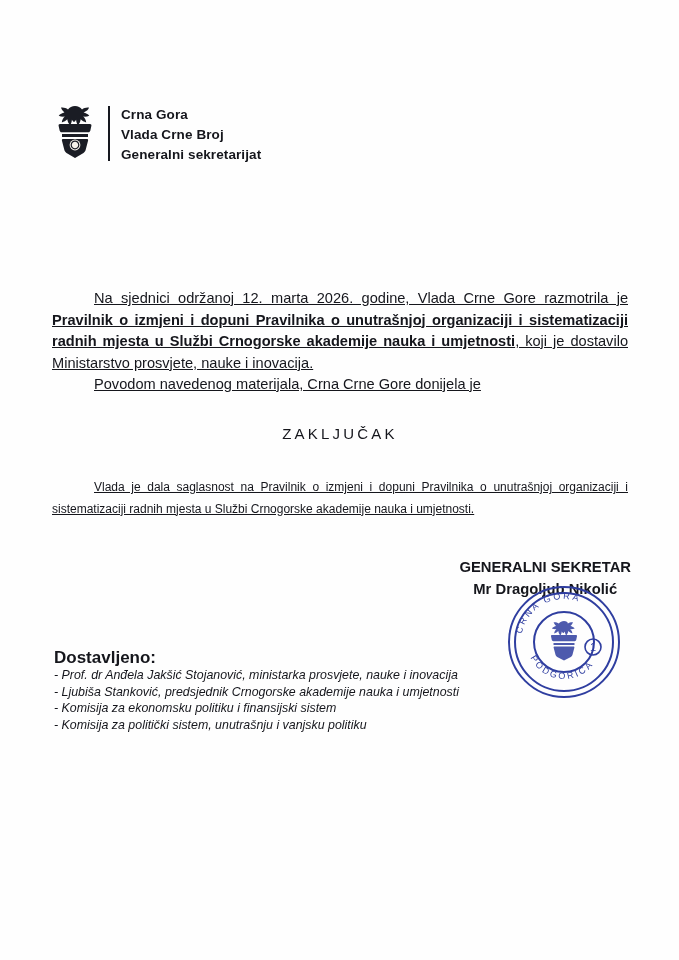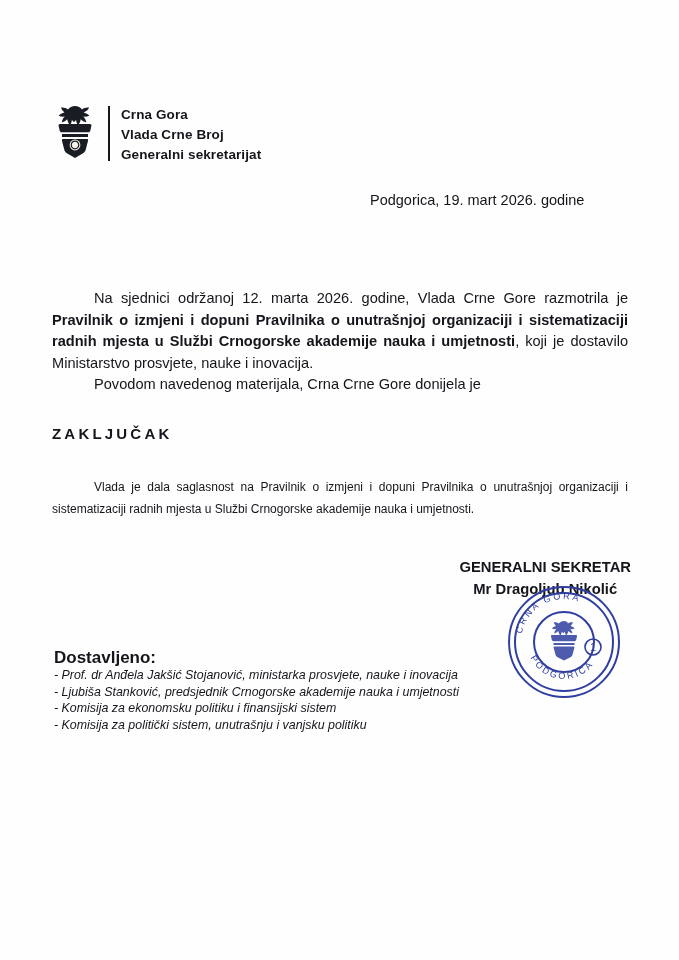--- a/index.html
+++ b/index.html
@@ -187,7 +187,6 @@
     </div>
   </div>
 
-  <div class="meta-right">Podgorica, 19. mart 2026. godine</div>
 
   <div class="body-block">
     <p class="indent"><span>Na sjednici održanoj 12. marta 2026. godine, Vlada Crne Gore razmotrila je </span><span class="b">Pravilnik o izmjeni i dopuni Pravilnika o unutrašnjoj organizaciji i sistematizaciji radnih mjesta u Službi Crnogorske akademije nauka i umjetnosti</span><span>, koji je dostavilo Ministarstvo prosvjete, nauke i inovacija.</span></p>

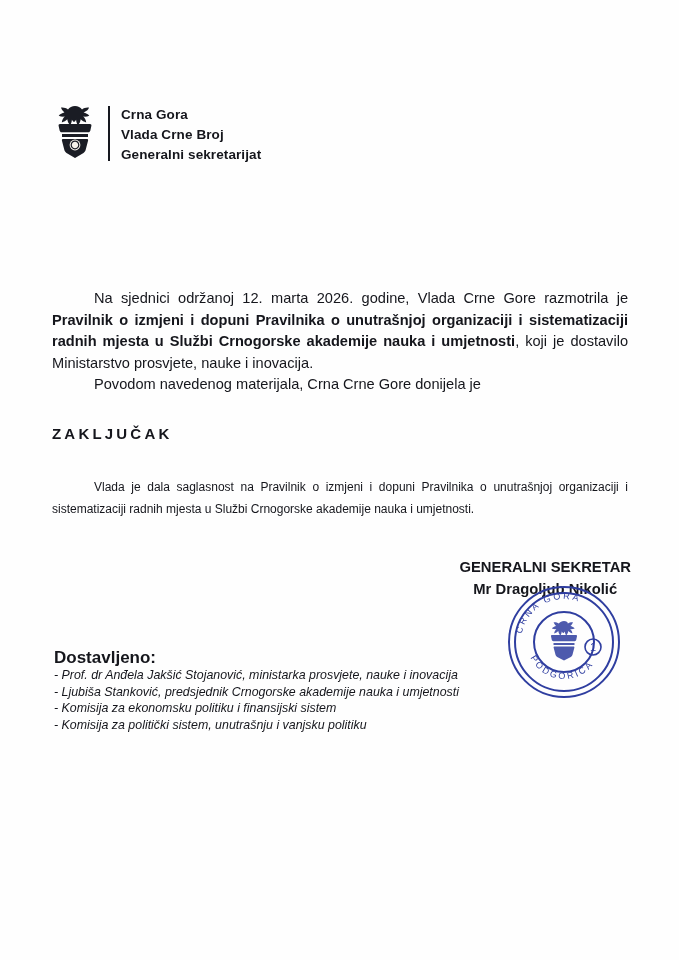--- a/index.html
+++ b/index.html
@@ -98,6 +98,7 @@
   }
   .indent {
     text-indent: 42px;
+    text-decoration: underline;
   }
   .b { font-weight: bold; }
 

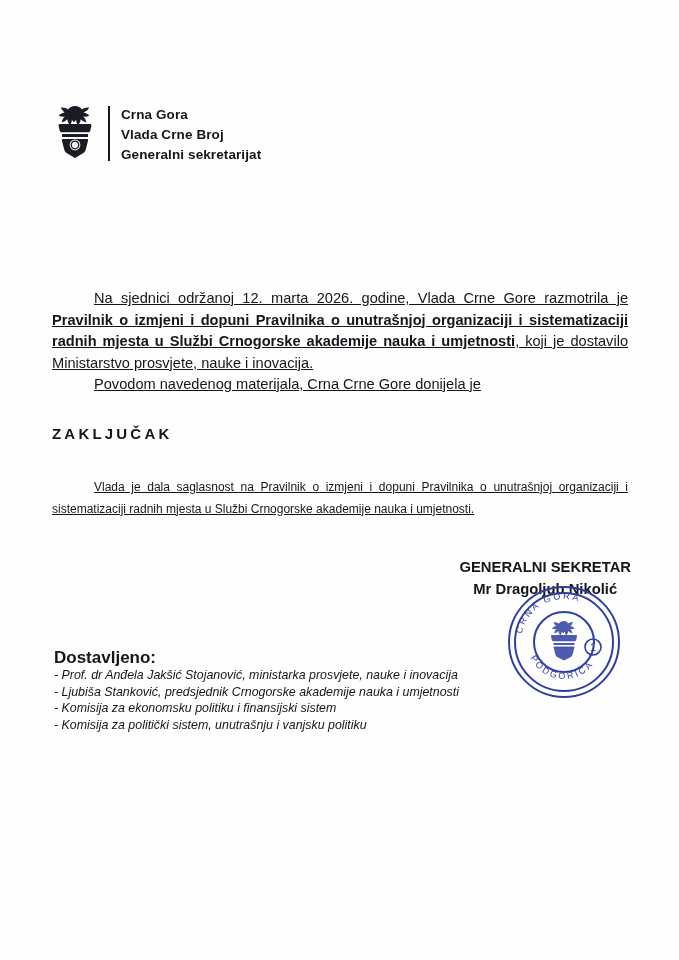--- a/index.html
+++ b/index.html
@@ -107,9 +107,9 @@
     left: 52px;
     top: 425px;
     width: 576px;
-    text-align: left;
+    text-align: center;
     font-size: 15px;
-    font-weight: bold;
+    font-weight: normal;
     letter-spacing: 3.2px;
   }
 

